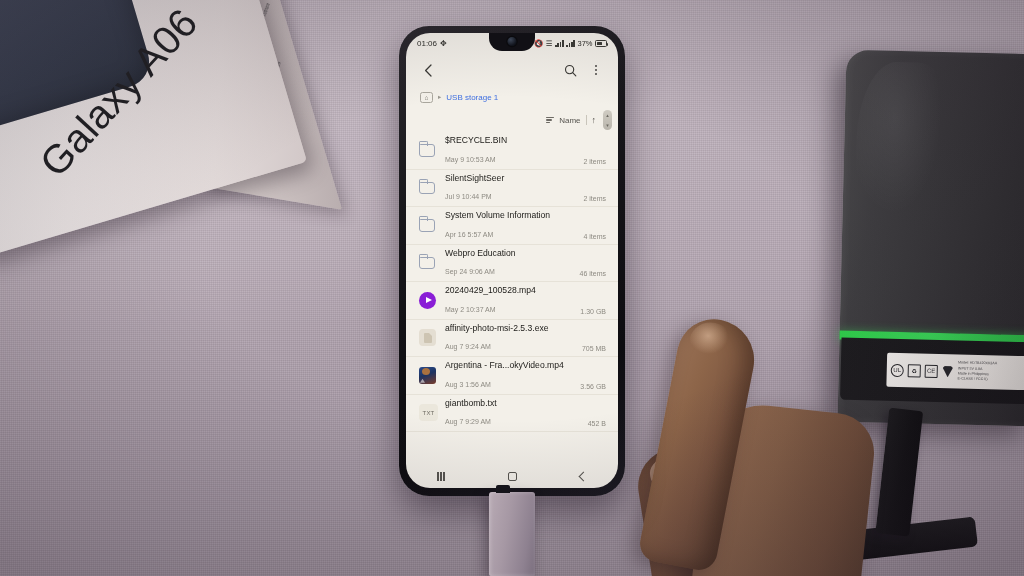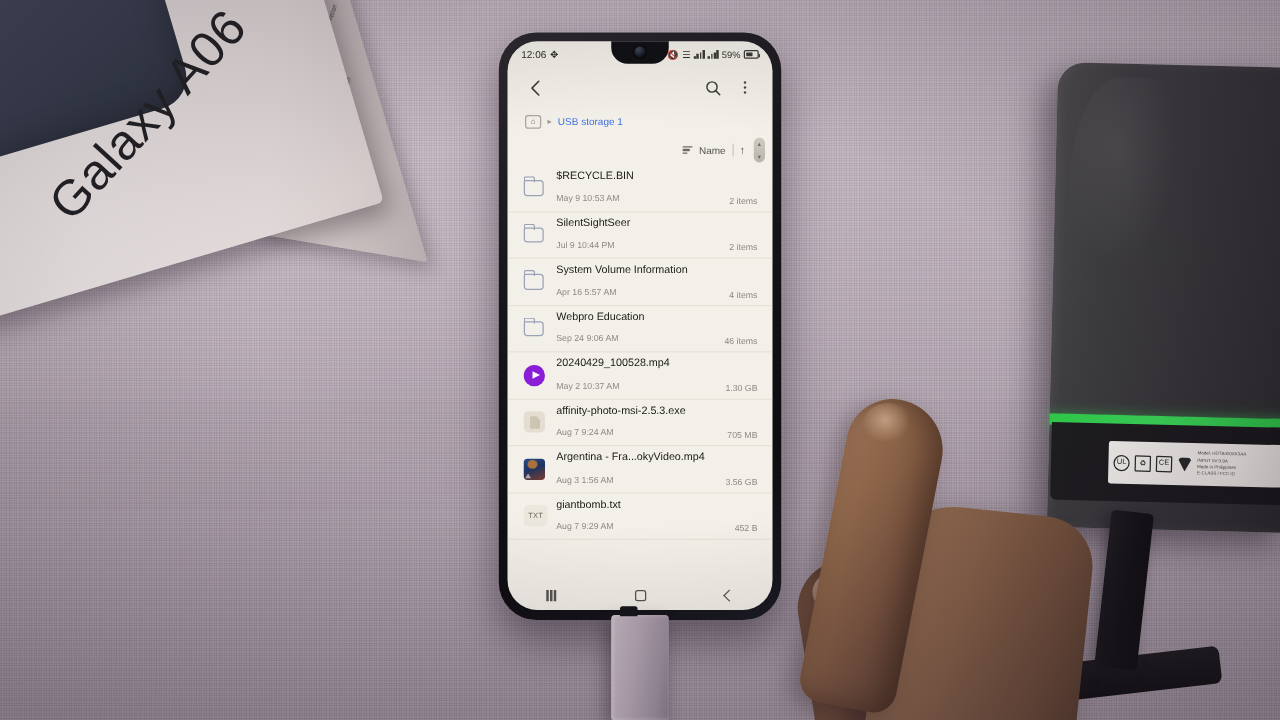--- a/index.html
+++ b/index.html
@@ -518,7 +518,7 @@
 
       <div class="statusbar">
         <div class="sb-left">
-          <span>12:06</span>
+          <span>01:06</span>
           <span class="glyph">✥</span>
         </div>
         <div class="sb-right">

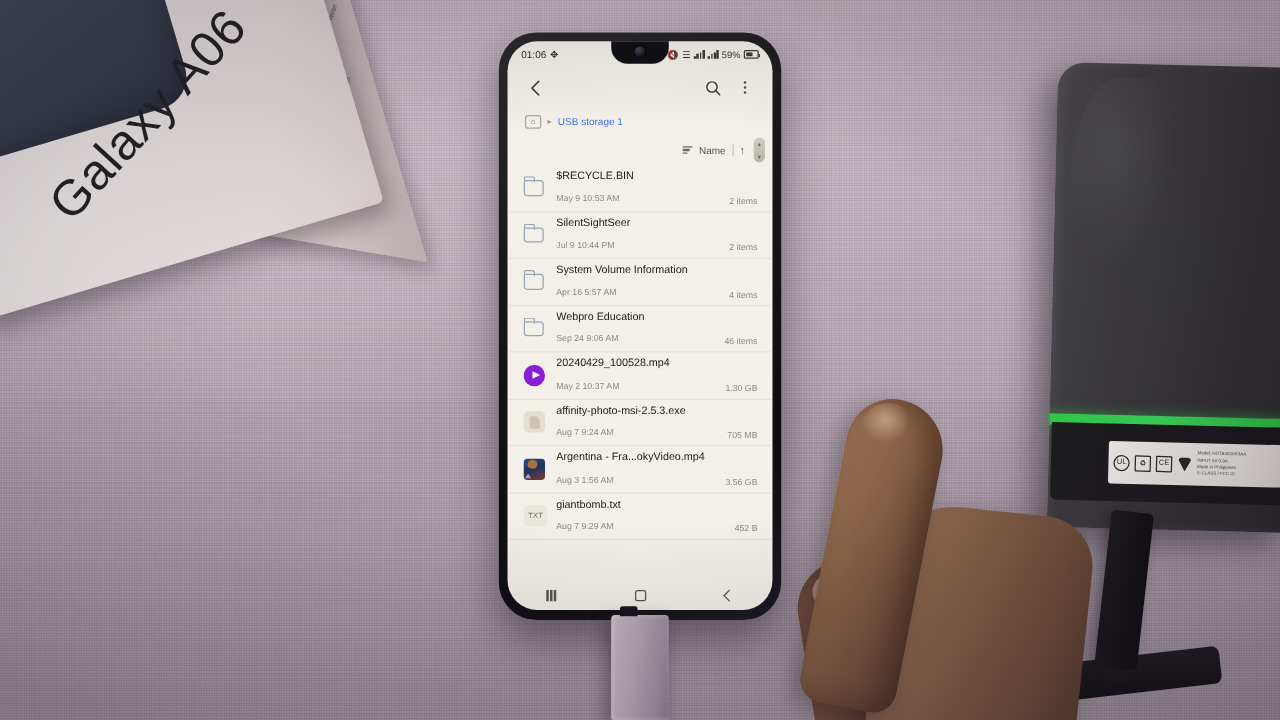--- a/index.html
+++ b/index.html
@@ -536,7 +536,7 @@
               <i></i>
               <i></i>
             </span>
-          <span>59%</span>
+          <span>37%</span>
           <span class="batt">
               <i></i>
             </span>

